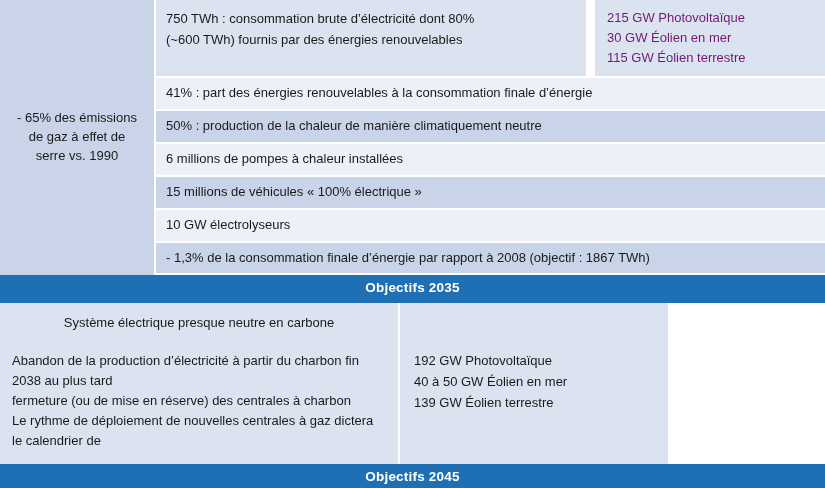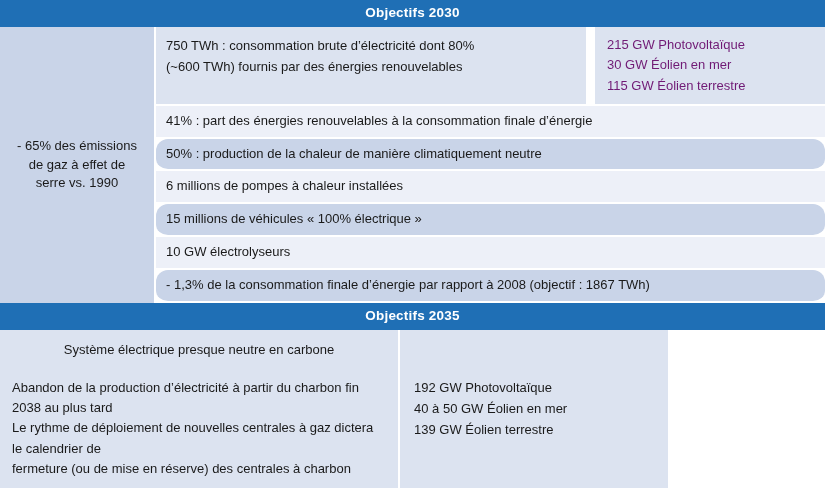--- a/index.html
+++ b/index.html
@@ -143,7 +143,6 @@
 
 <div class="sheet">
 
-  <div class="band">Objectifs 2030</div>
 
   <div class="block2030">
 

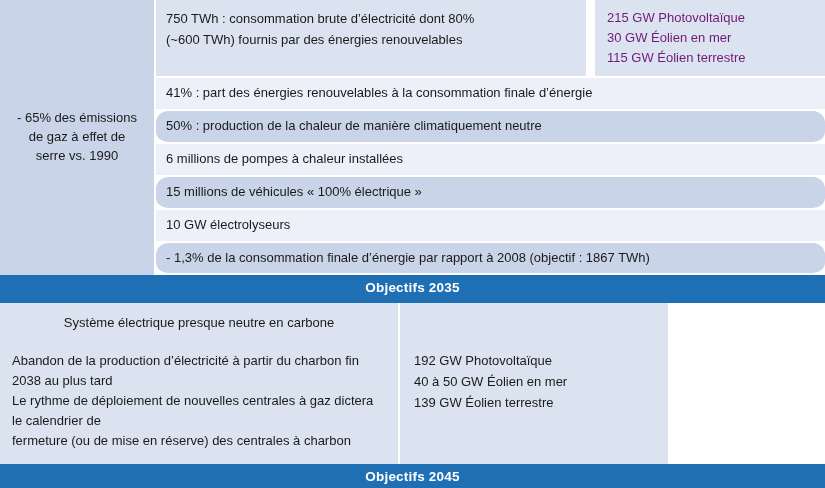--- a/index.html
+++ b/index.html
@@ -91,7 +91,7 @@
     line-height: 1.45;
   }
   .srow.alt-a { background: #EDF0F8; }
-  .srow.alt-b { background: #C9D4E8; border-radius: 12px; }
+  .srow.alt-b { background: #C9D4E8; }
   .srow.last { border-bottom: 2px solid #ffffff; }
 
   

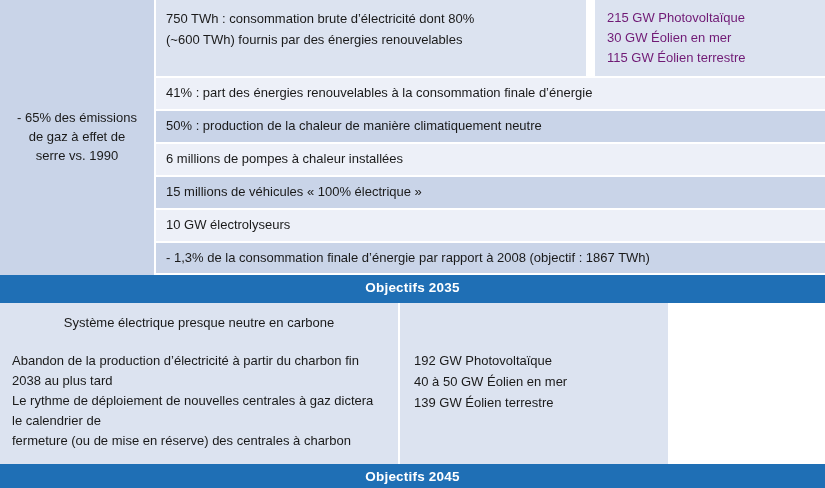--- a/index.html
+++ b/index.html
@@ -178,8 +178,8 @@
     <div class="b35-left">
       <div class="centered">Système électrique presque neutre en carbone</div>
       <span class="nowrap-line">Abandon de la production d’électricité à partir du charbon fin 2038 au plus tard</span>
+      <span class="nowrap-line">fermeture (ou de mise en réserve) des centrales à charbon</span>
       <span class="nowrap-line">Le rythme de déploiement de nouvelles centrales à gaz dictera le calendrier de</span>
-      <span class="nowrap-line">fermeture (ou de mise en réserve) des centrales à charbon</span>
     </div>
     <div class="b35-right">
       <div class="inner">

